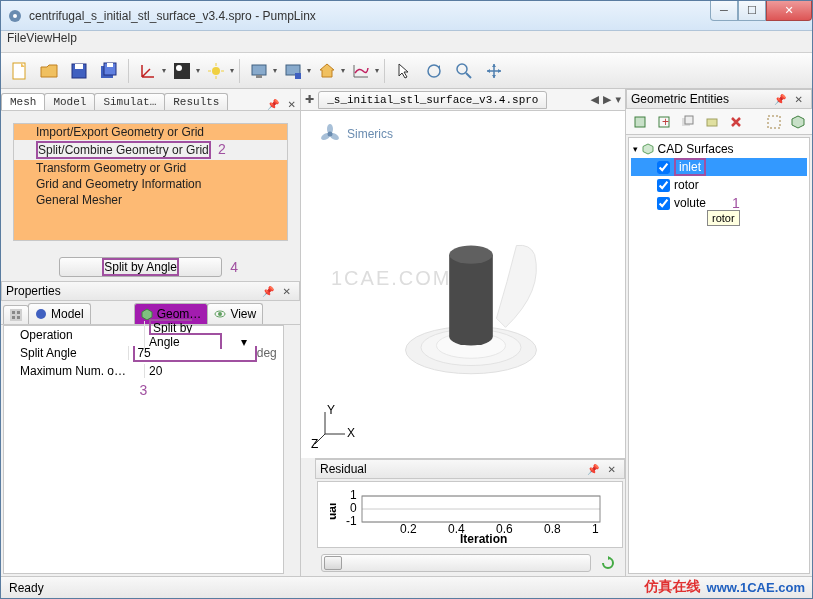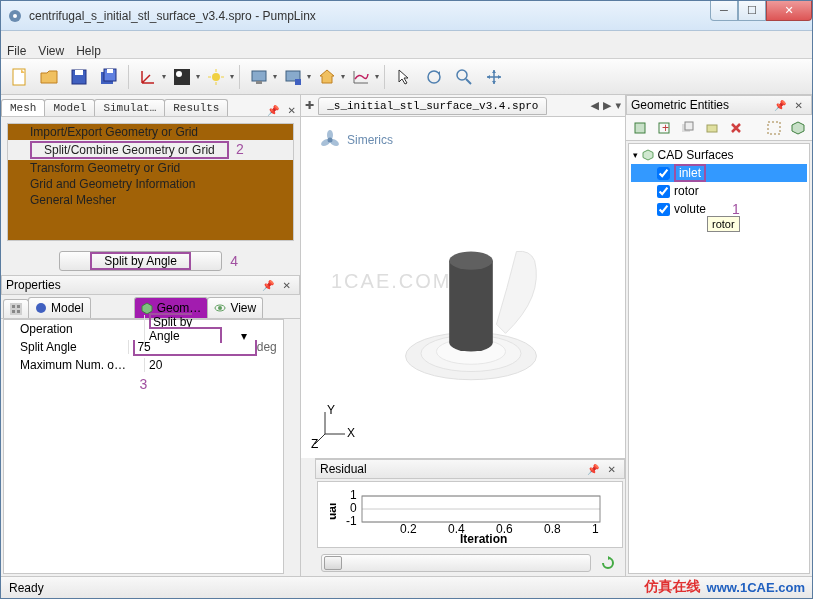--- a/index.html
+++ b/index.html
@@ -17,7 +17,7 @@
 .win-btn.min { border-radius: 0 0 0 4px; }
 
 
-.menubar { height: 28px; display: flex; align-items: flex-end; padding: 0 6px; gap: 12px; background: #f0f0f0; border-bottom: 1px solid #d0d0d0; }
+.menubar { height: 22px; display: flex; align-items: flex-start; padding: 0 6px; gap: 0; background: #f0f0f0; border-bottom: 1px solid #d0d0d0; }
 .menubar span { color: #333; cursor: default; }
 
 

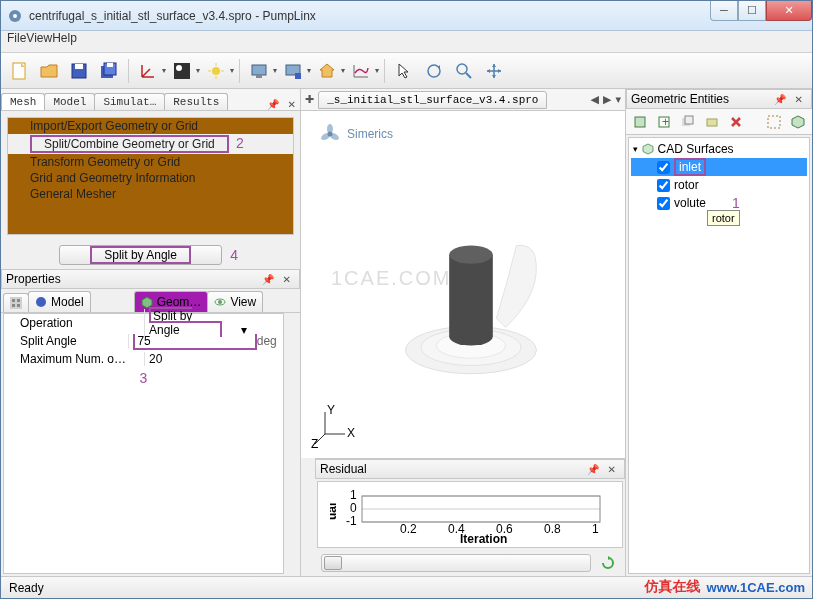--- a/index.html
+++ b/index.html
@@ -40,7 +40,7 @@
 .panel-ctrl { font-size: 10px; color: #555; padding: 0 4px; }
 
 
-.tree { flex: 0 0 118px; background: #a16207; border: 1px solid #c8c8c8; margin: 6px; overflow: auto; }
+.tree { flex: 0 0 118px; background: #fdba74; border: 1px solid #c8c8c8; margin: 12px; overflow: auto; }
 .tree-item { padding: 1px 0 1px 22px; color: #222; white-space: nowrap; }
 .tree-item.sel { background: #f0f0f0; }
 .hl-purple { border: 2px solid #a050a0; padding: 0 12px; display: inline-block; }

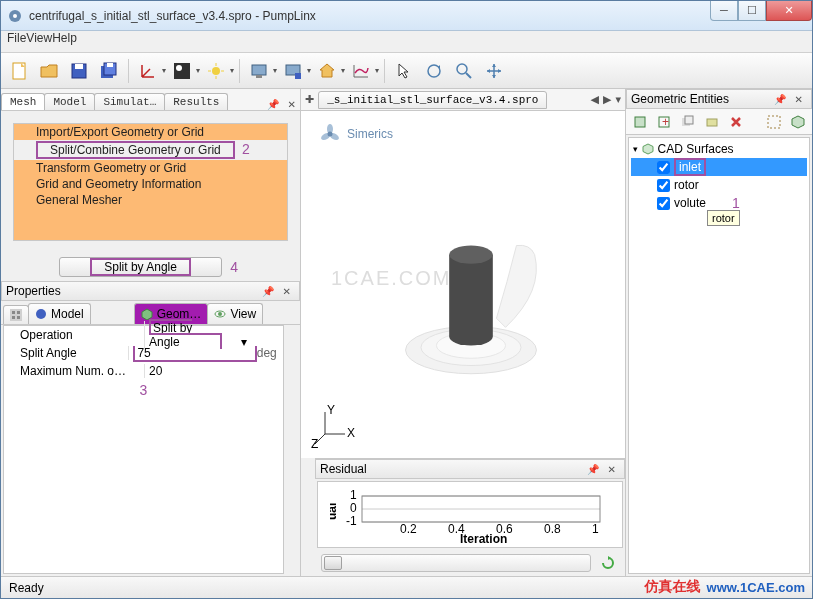--- a/index.html
+++ b/index.html
@@ -43,7 +43,7 @@
 .tree { flex: 0 0 118px; background: #fdba74; border: 1px solid #c8c8c8; margin: 12px; overflow: auto; }
 .tree-item { padding: 1px 0 1px 22px; color: #222; white-space: nowrap; }
 .tree-item.sel { background: #f0f0f0; }
-.hl-purple { border: 2px solid #a050a0; padding: 0 12px; display: inline-block; }
+.hl-purple { border: 2px solid #a050a0; padding: 0 0; display: inline-block; }
 .annot { color: #a050a0; font-size: 14px; padding: 0 4px; }
 
 

